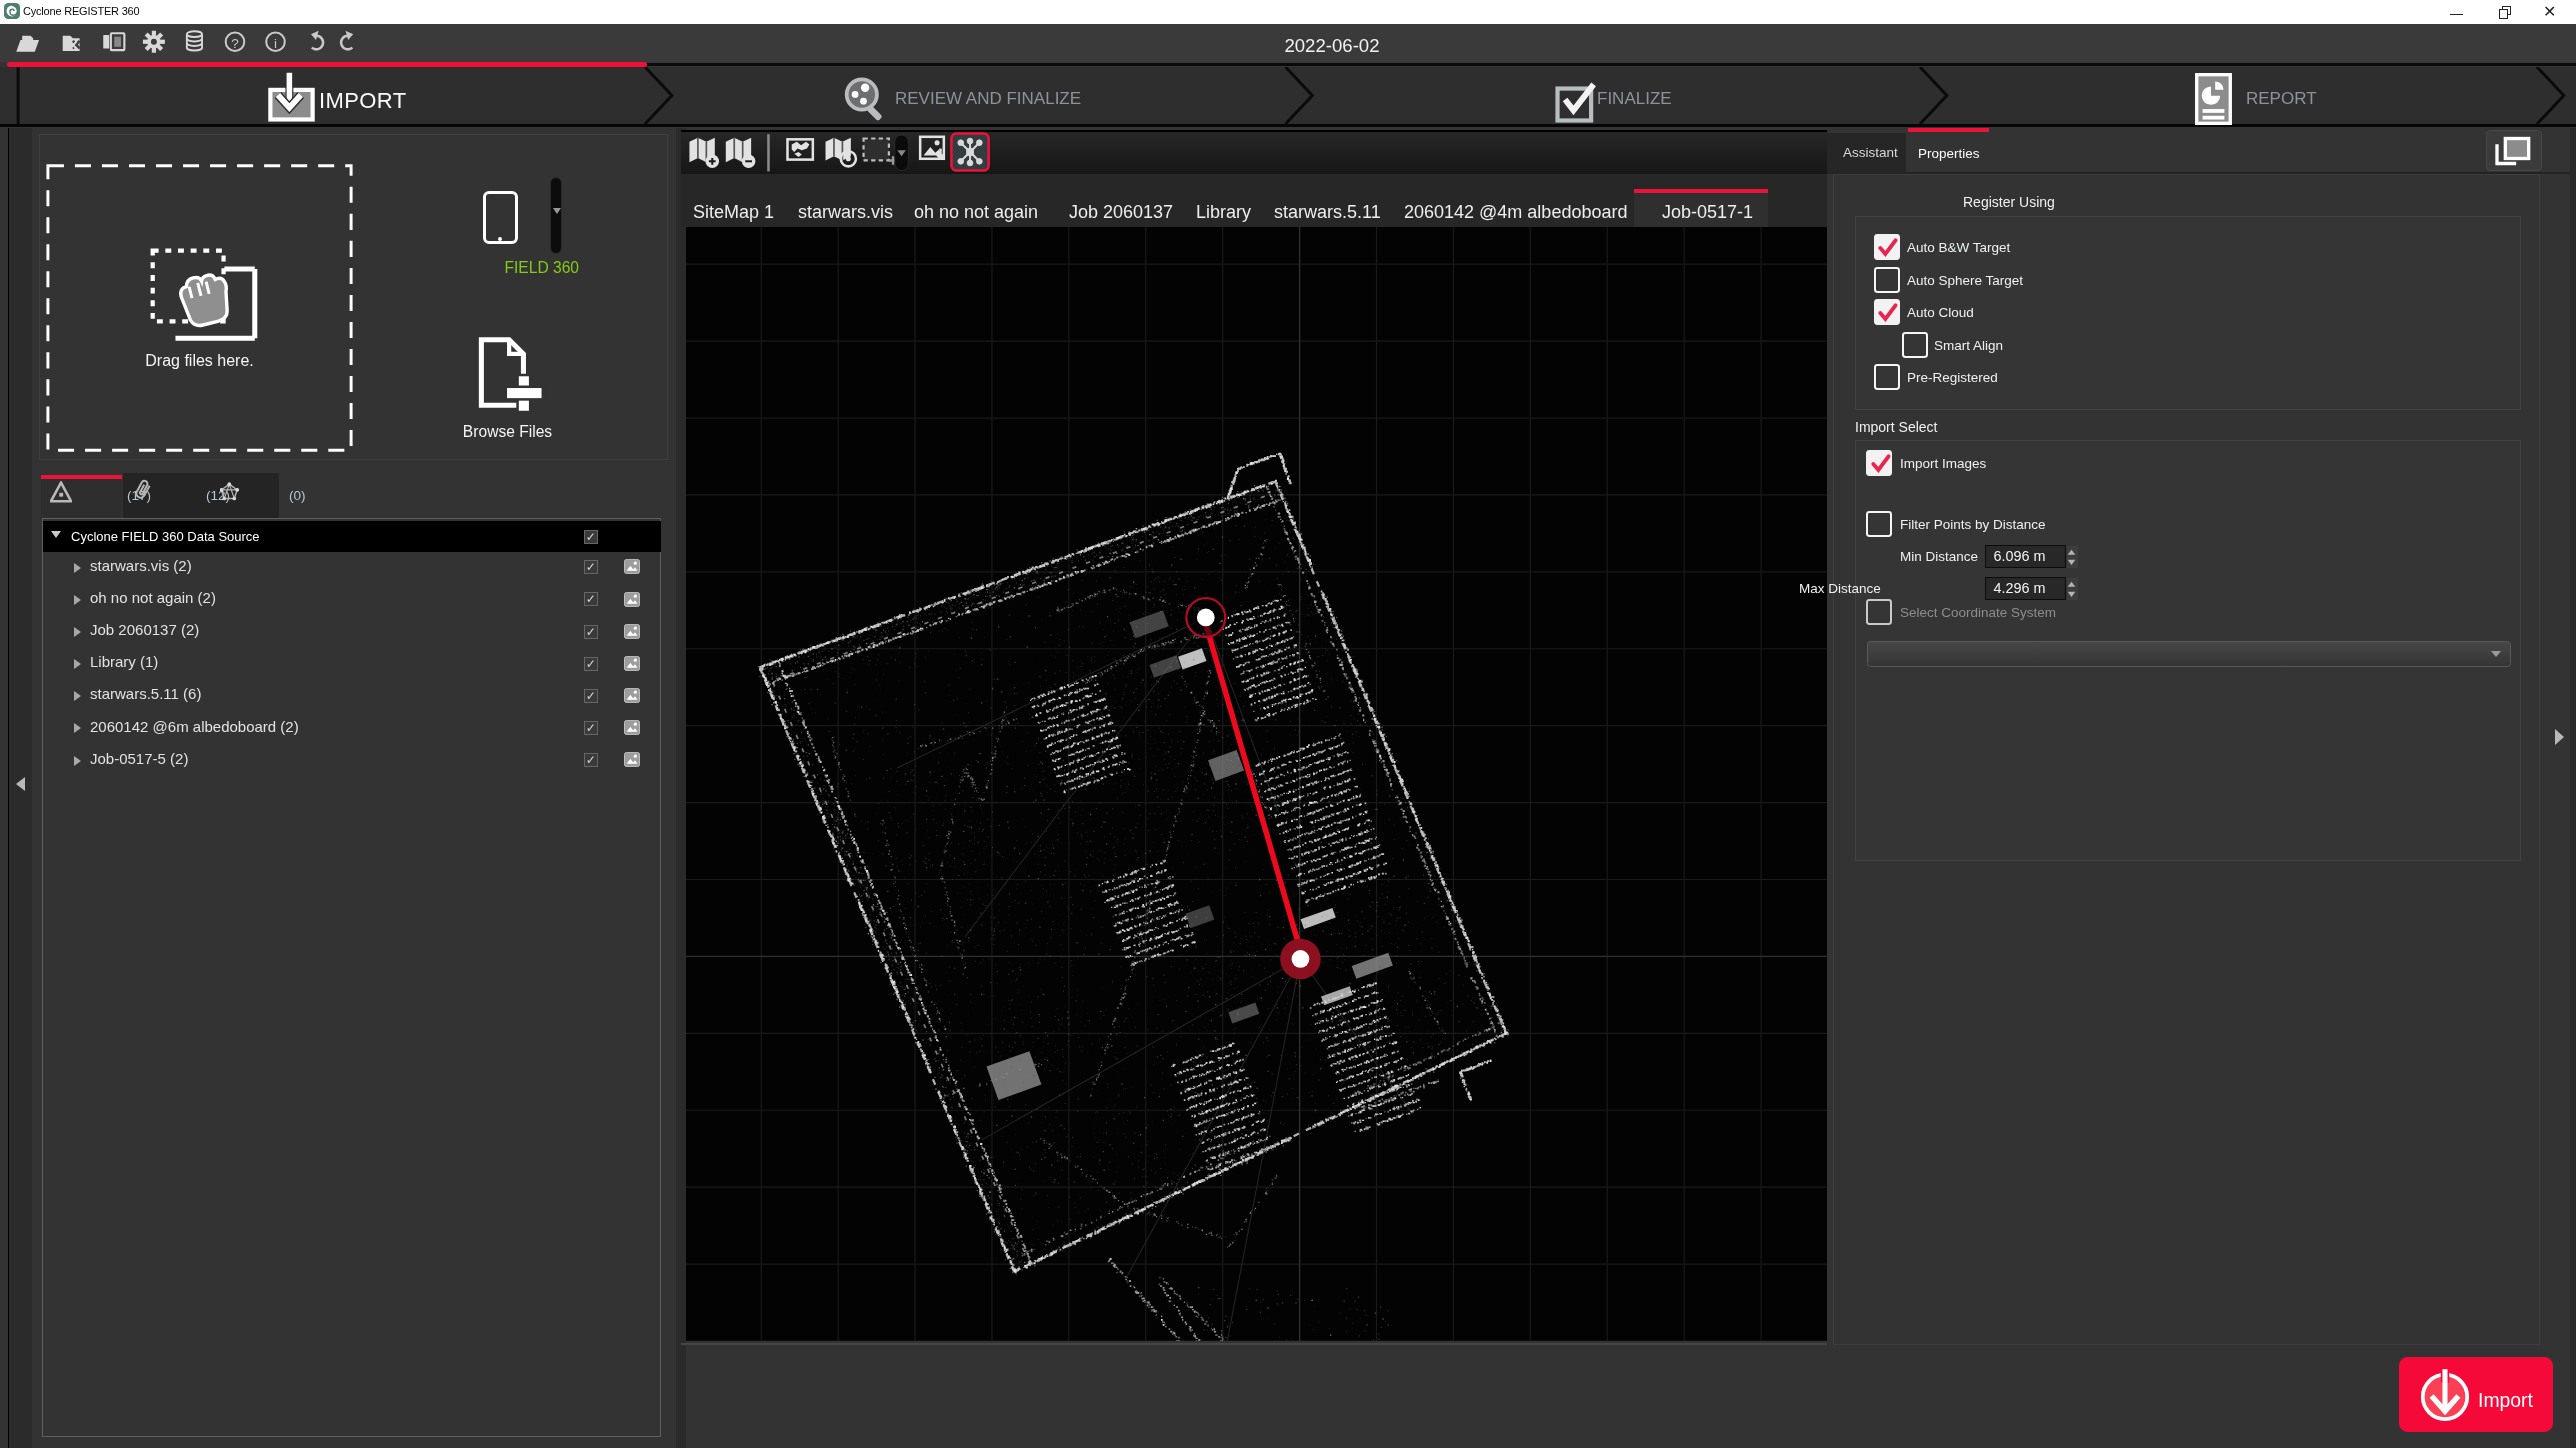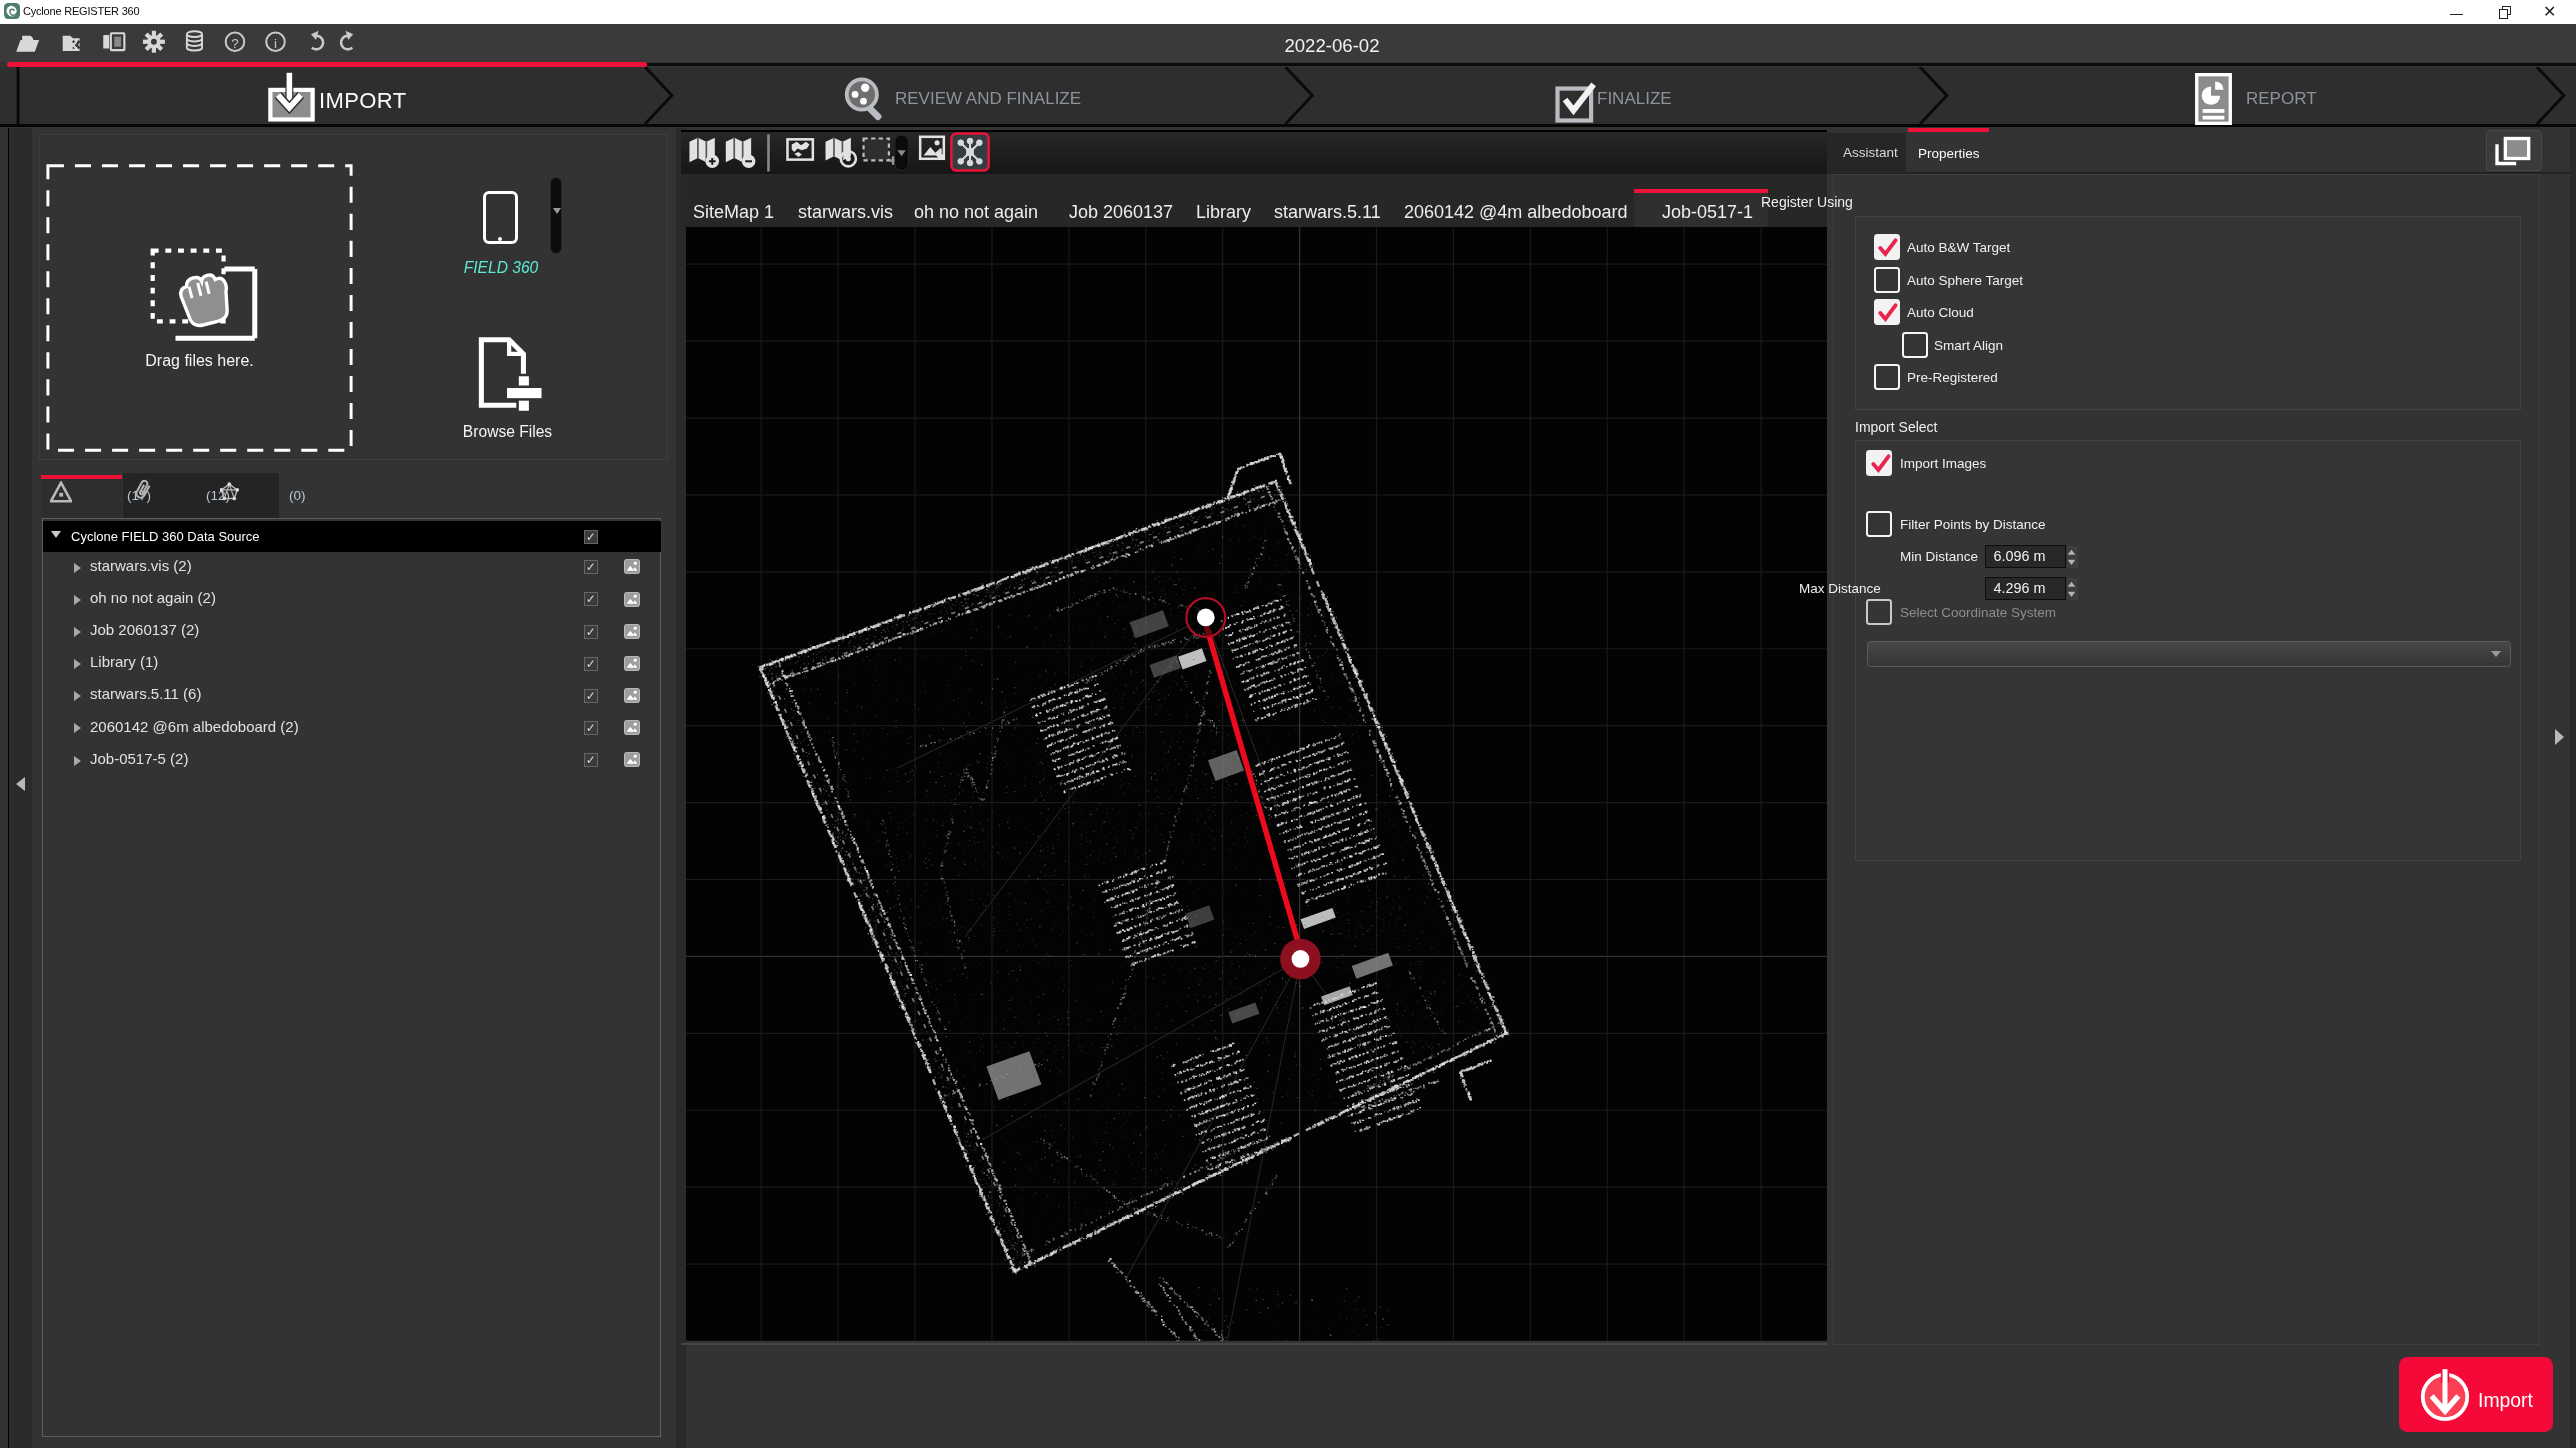--- a/index.html
+++ b/index.html
@@ -516,7 +516,7 @@
     <rect x="13" y="3" width="28" height="24" fill="#8c8c8c" stroke="#fff" stroke-width="4"></rect>
   </svg>
   <div class="abs" id="rpanel-box"></div>
-  <div class="abs rp-h" style="left:1761px;top:194px">Register Using</div>
+  <div class="abs rp-h" style="left:1963px;top:194px">Register Using</div>
   <div class="abs rp-group" style="top:216px;height:194px"></div>
   <div class="abs cb cb-on" style="left:1874px;top:234px"></div>
   <svg class="abs" style="left:1876px;top:237px" width="23" height="22" viewBox="0 0 27 26">

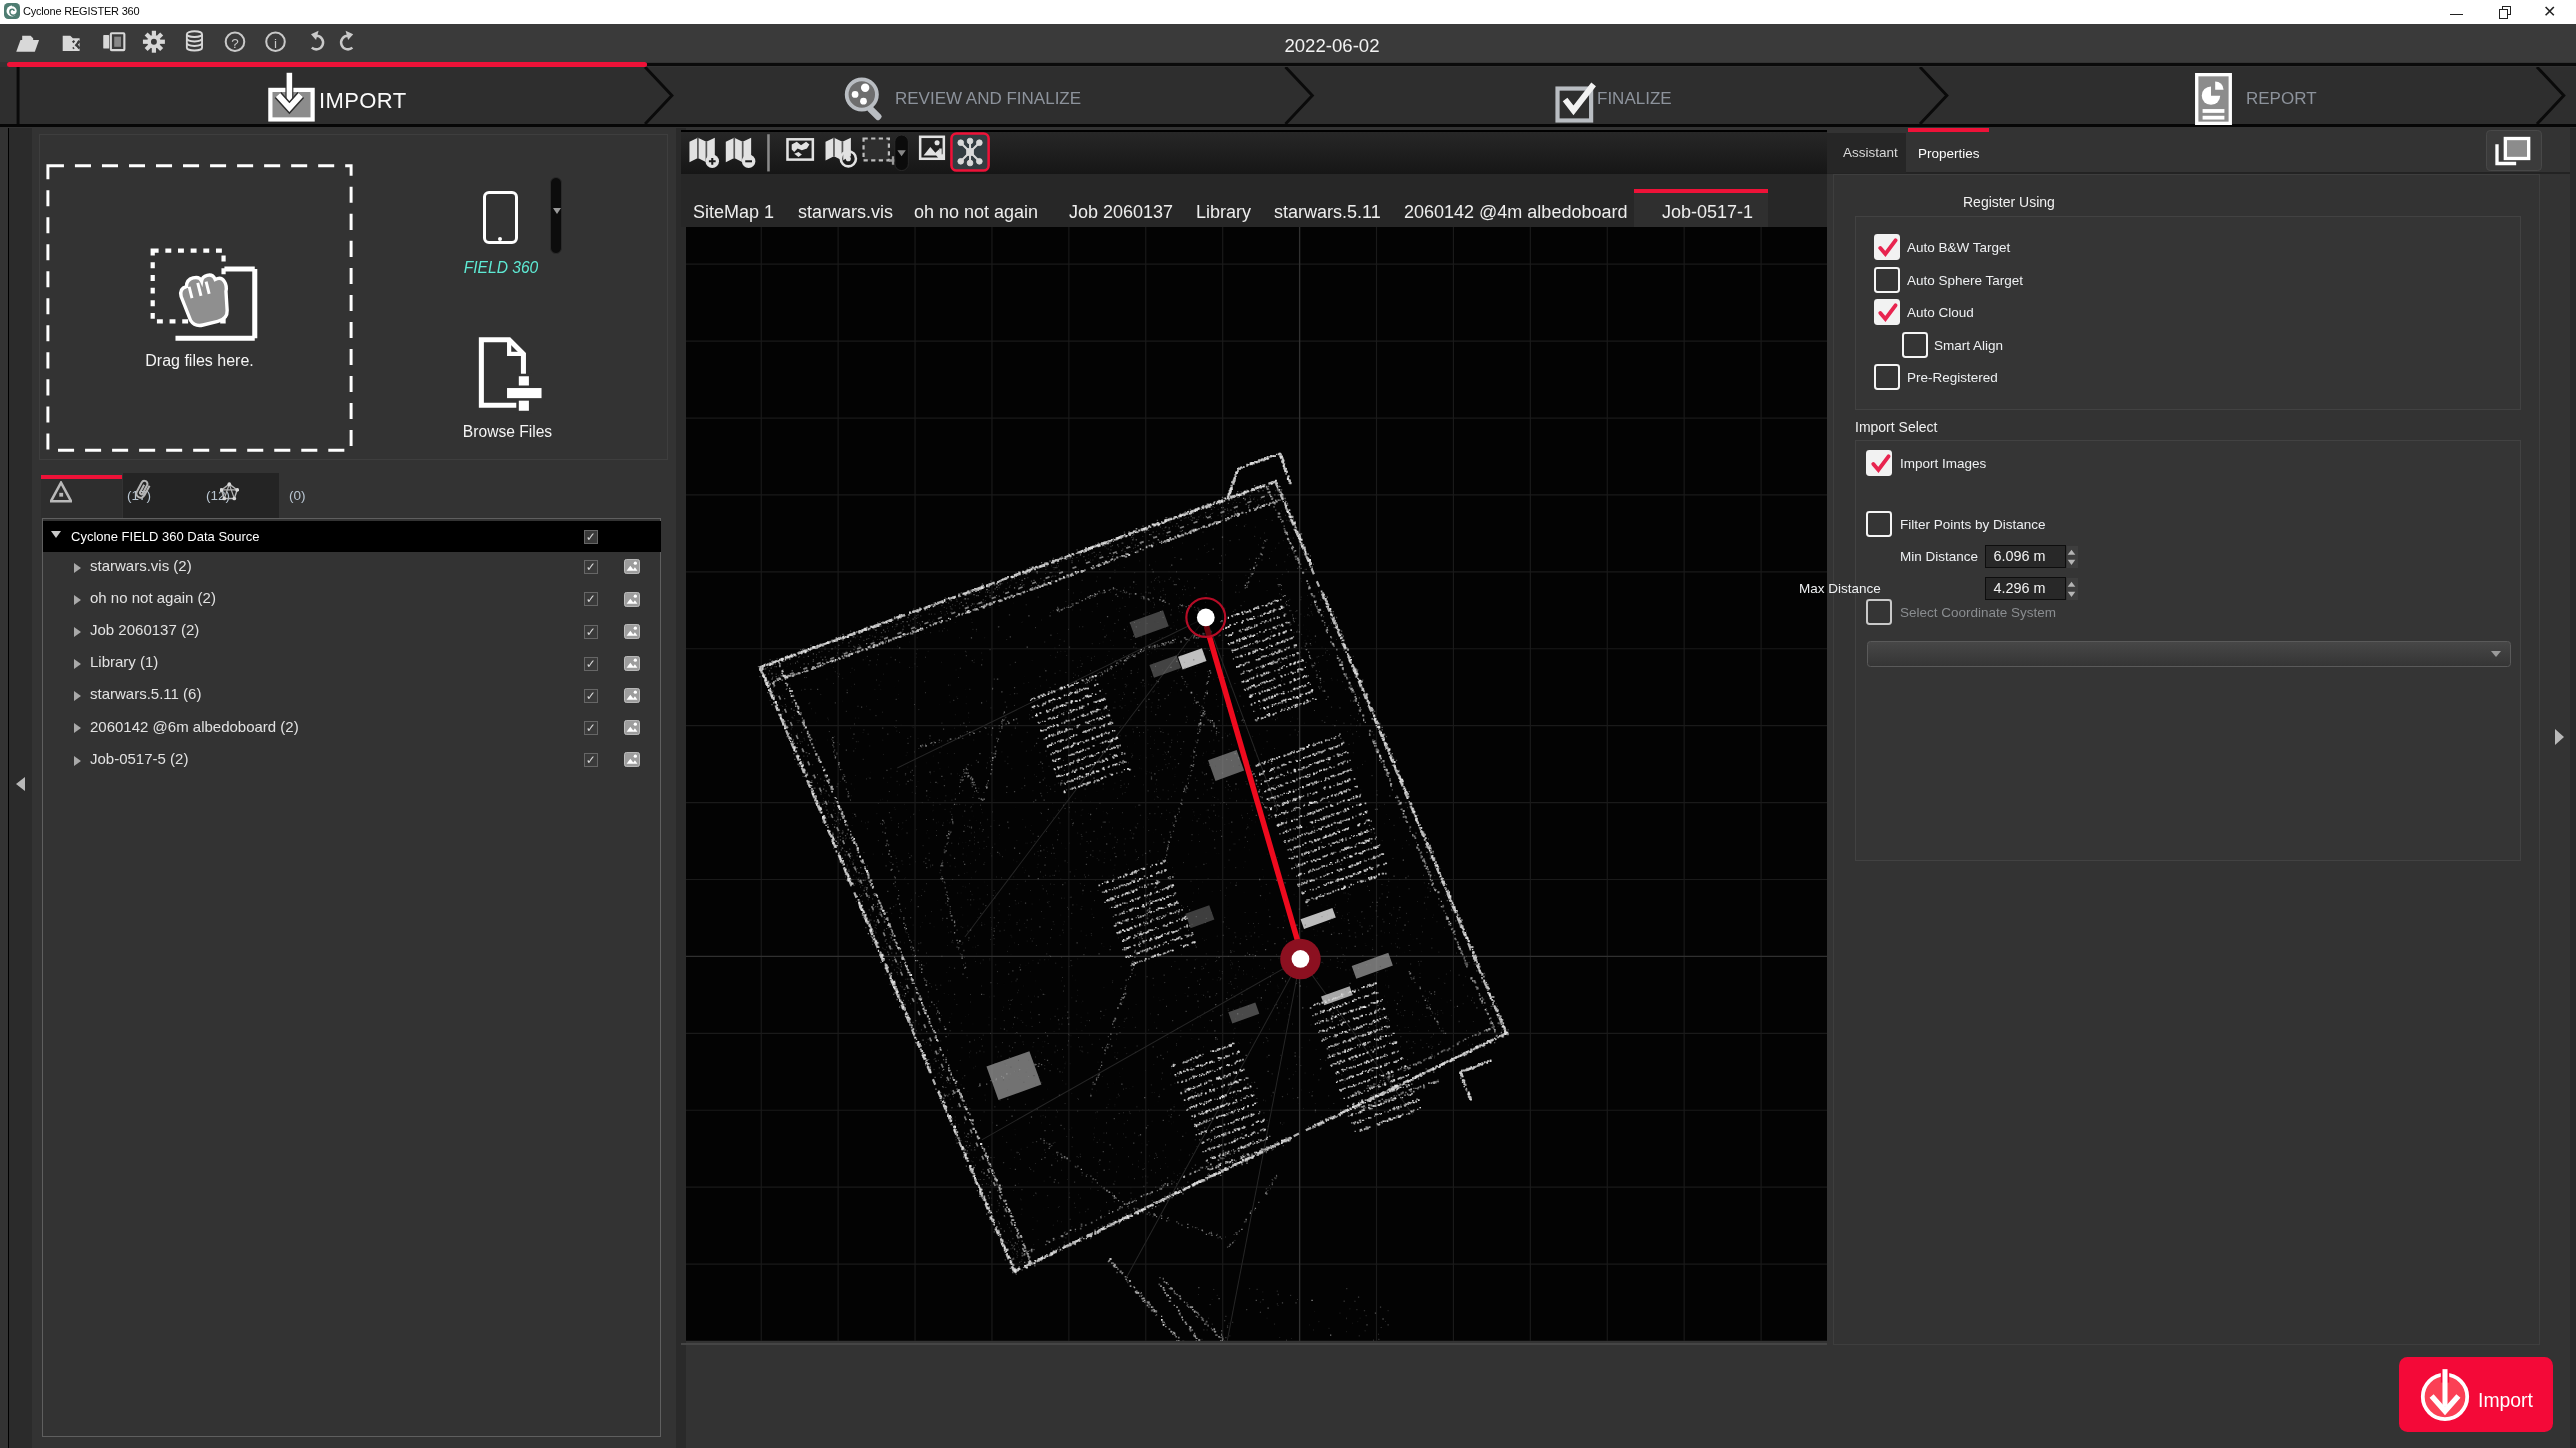--- a/index.html
+++ b/index.html
@@ -33,7 +33,7 @@
 #larrow { left:16px; top:777px; width:0; height:0; border-right:9.3px solid #b9b9b9; border-top:7.6px solid transparent; border-bottom:7.6px solid transparent; }
 #leftpanel-box { left:39px; top:134px; width:629px; height:326px; border:0.8px solid #3e3e3e; }
 #dragtext { left:46px; top:352px; width:307px; text-align:center; font-size:16px; color:#f5f5f5; }
-#field-label { left:423px; top:259px; width:156px; text-align:center; font-size:15.6px; color:#5eead4;font-style:italic; }
+#field-label { left:423px; top:259px; width:156px; text-align:right; font-size:15.6px; color:#84cc16; }
 #browse-label { left:423px; top:423px; width:169px; text-align:center; font-size:15.6px; color:#f5f5f5; }
 #tablet { left:483px; top:191px; width:35px; height:53px; border:3.4px solid #fff; border-radius:6px; }
 #tablet-dot { left:498px; top:237px; width:4.2px; height:4.2px; background:#fff; border-radius:50%; }

